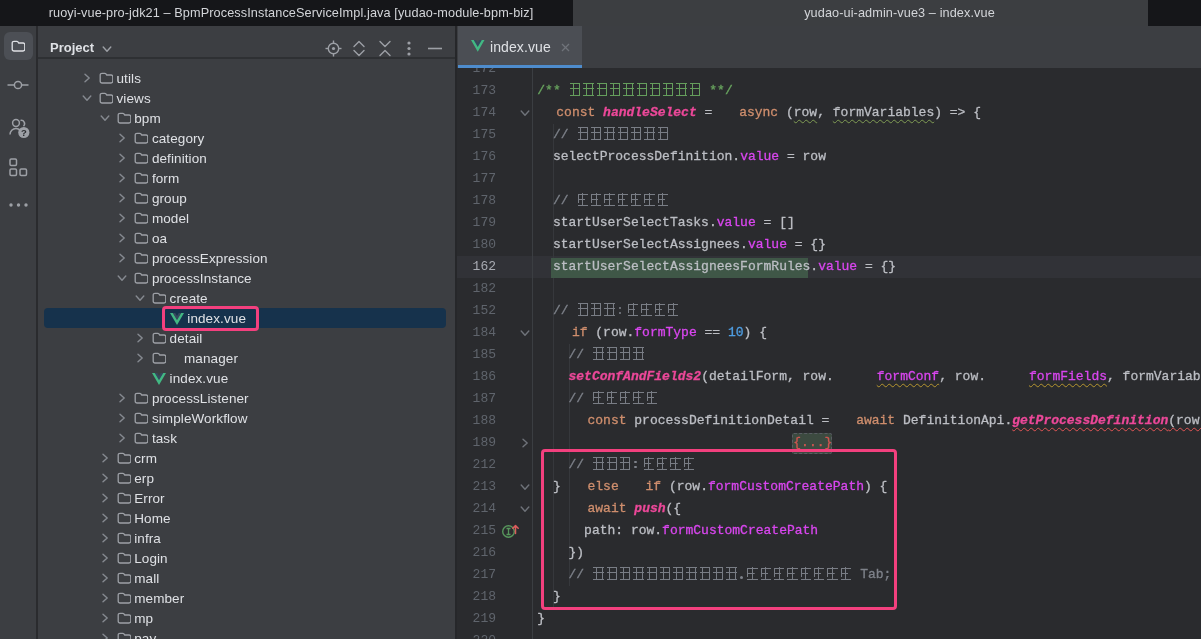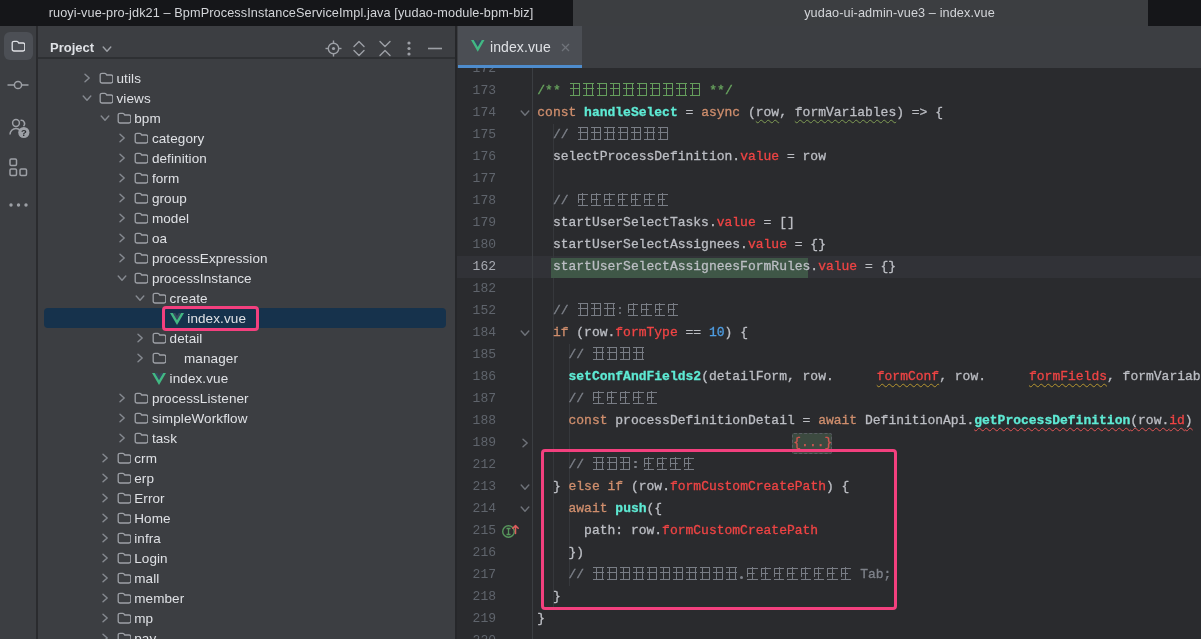--- a/index.html
+++ b/index.html
@@ -19,7 +19,7 @@
   #editor { left:457px; top:68px; width:744px; height:571px; background:#2a2b2e; overflow:hidden; }
   .num { position:absolute; width:39px; text-align:right; font-family:"Liberation Mono",monospace; font-size:13px; color:#5f646c; line-height:22px; }
   .cl { position:absolute; white-space:pre; font-family:"Liberation Mono",monospace; font-size:13px; line-height:22px; color:#bcbec4; -webkit-text-stroke:0.3px currentColor; }
-  .kw { color:#cf8e6d; }
+  .kw { color:#cf8e6d;margin-left:19px; }
   .fn { color:#5eead4; font-weight:bold; }
   .prop { color:#ef4444;text-align:right; }
   .nm { color:#4f9ee3; }

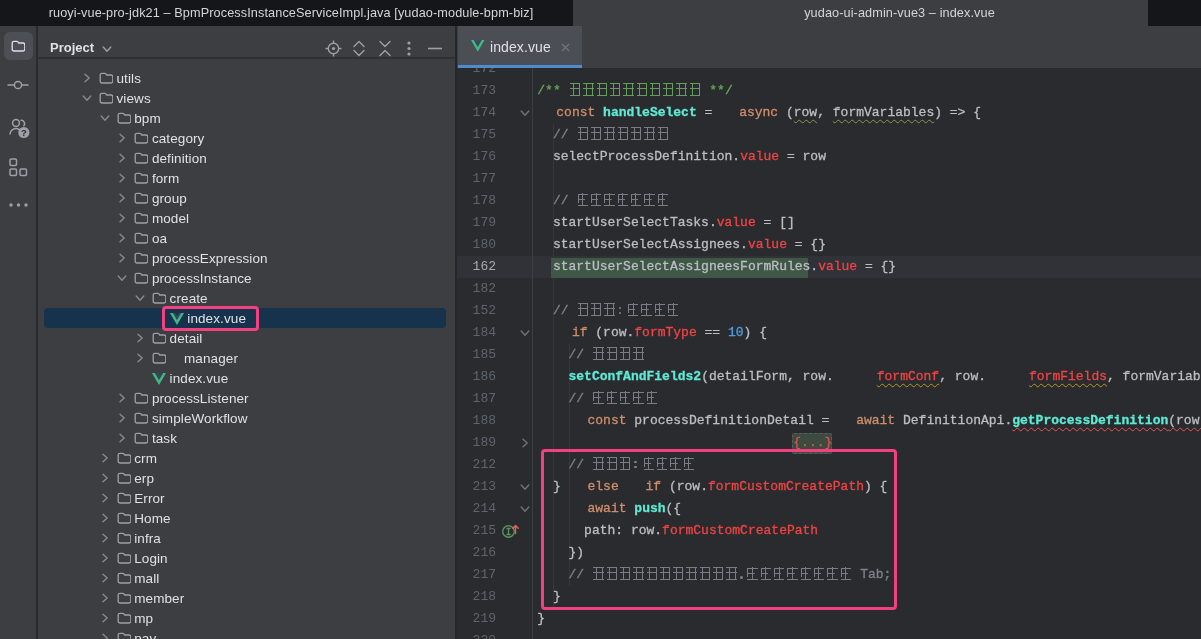--- a/index.html
+++ b/index.html
@@ -20,7 +20,7 @@
   .num { position:absolute; width:39px; text-align:right; font-family:"Liberation Mono",monospace; font-size:13px; color:#5f646c; line-height:22px; }
   .cl { position:absolute; white-space:pre; font-family:"Liberation Mono",monospace; font-size:13px; line-height:22px; color:#bcbec4; -webkit-text-stroke:0.3px currentColor; }
   .kw { color:#cf8e6d;margin-left:19px; }
-  .fn { color:#5eead4; font-weight:bold; }
+  .fn { color:#ec4899; font-weight:bold;font-style:italic; }
   .prop { color:#ef4444;text-align:right; }
   .nm { color:#4f9ee3; }
   .cmt { color:#7e828a; }

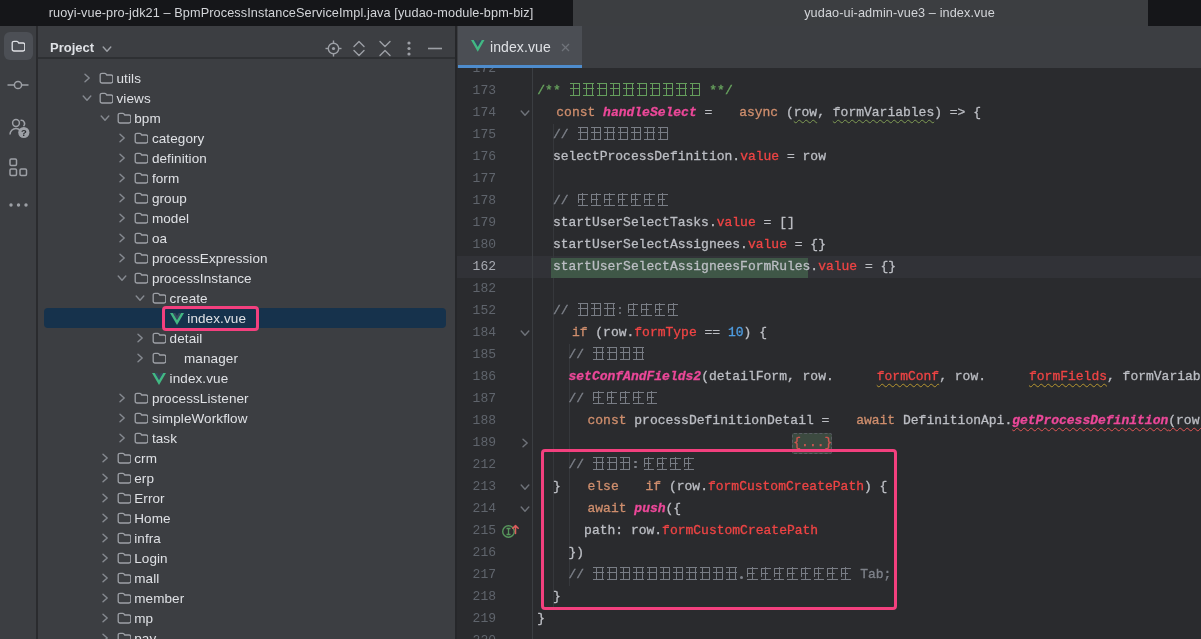--- a/index.html
+++ b/index.html
@@ -21,7 +21,7 @@
   .cl { position:absolute; white-space:pre; font-family:"Liberation Mono",monospace; font-size:13px; line-height:22px; color:#bcbec4; -webkit-text-stroke:0.3px currentColor; }
   .kw { color:#cf8e6d;margin-left:19px; }
   .fn { color:#ec4899; font-weight:bold;font-style:italic; }
-  .prop { color:#ef4444;text-align:right; }
+  .prop { color:#d946ef;text-align:right; }
   .nm { color:#4f9ee3; }
   .cmt { color:#7e828a; }
   .doc { color:#69a55f; }

